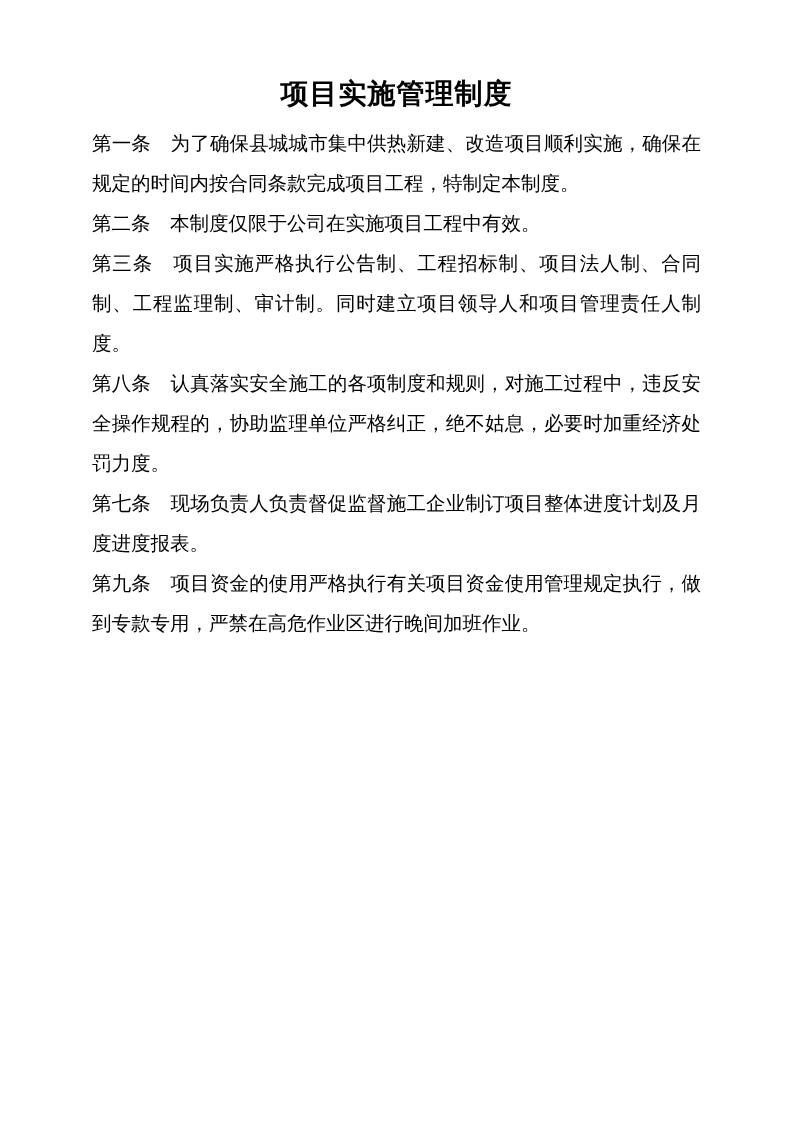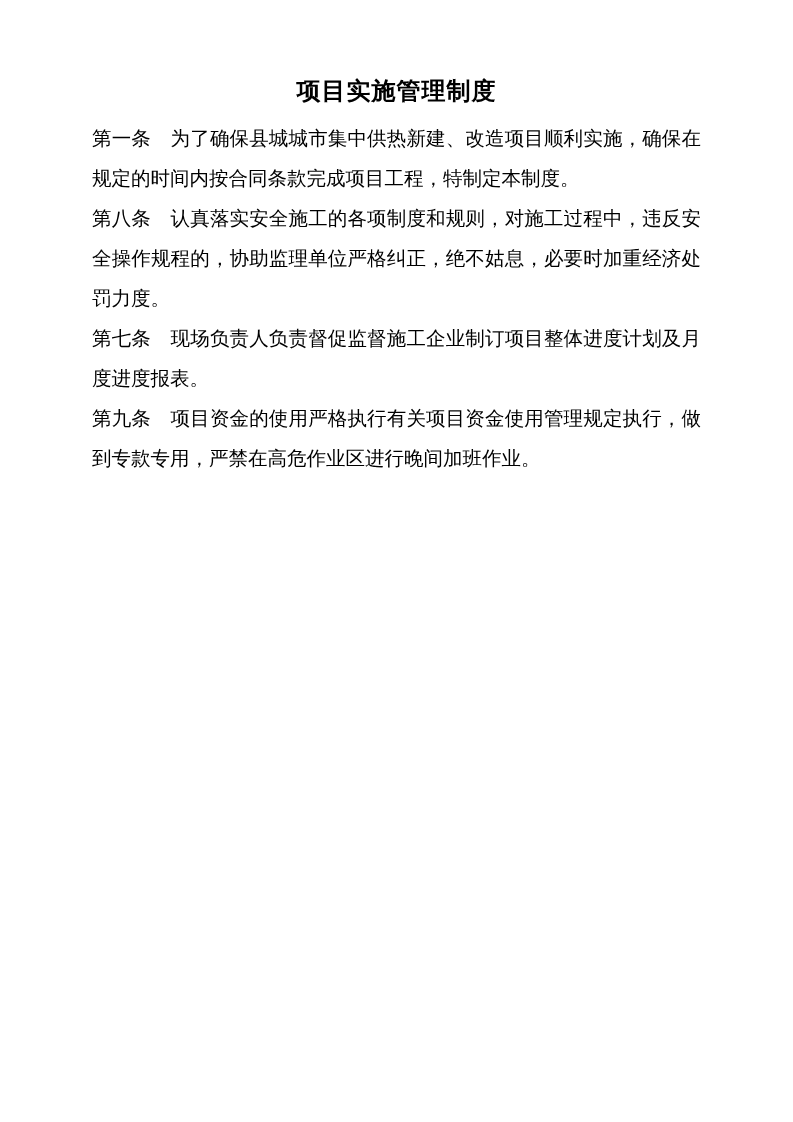--- a/index.html
+++ b/index.html
@@ -24,7 +24,7 @@
   .doc-title {
     text-align: center;
     font-family: "DejaVu Sans", "Liberation Sans", sans-serif;
-    font-size: 24px;
+    font-size: 28px;
     font-weight: bold;
     letter-spacing: 1px;
     margin: 14px 0 12px 0;

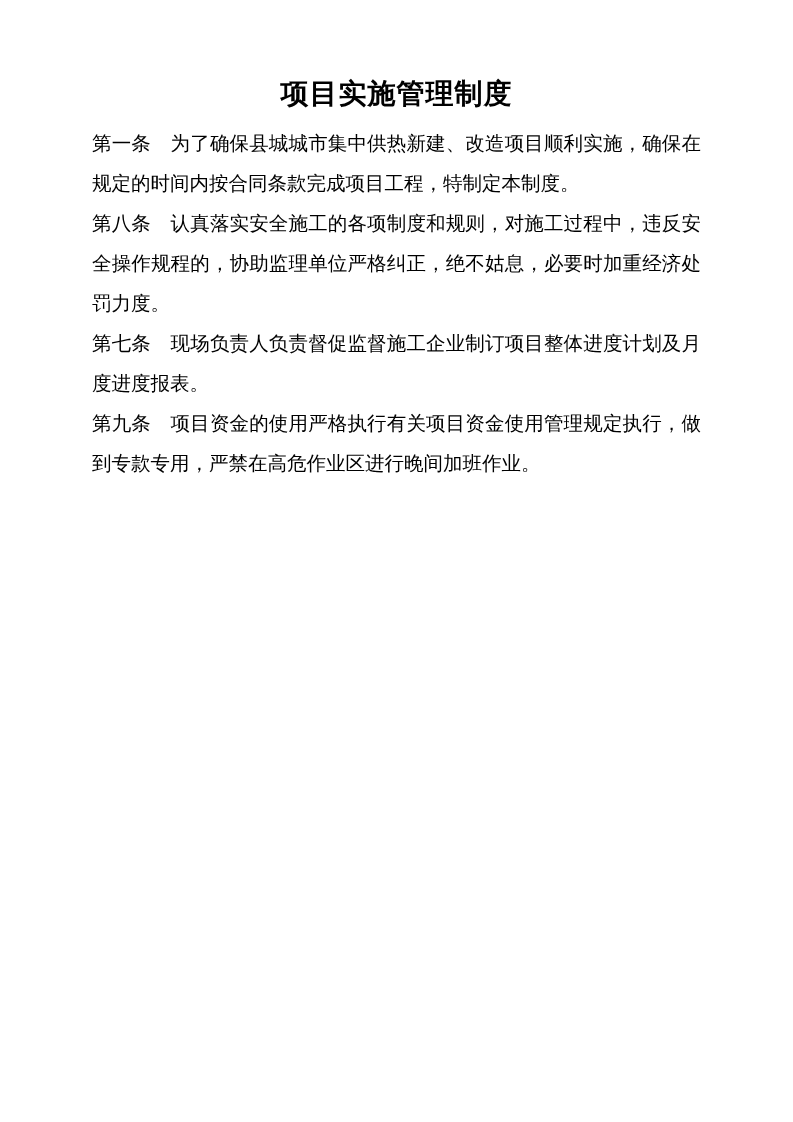--- a/index.html
+++ b/index.html
@@ -54,6 +54,7 @@
 
   <div class="body-text">
     <p class="para">第一条　为了确保县城城市集中供热新建、改造项目顺利实施，确保在规定的时间内按合同条款完成项目工程，特制定本制度。</p>
+    <p class="para">第二条　本制度仅限于公司在实施项目工程中有效。</p>
     <p class="para">第八条　认真落实安全施工的各项制度和规则，对施工过程中，违反安全操作规程的，协助监理单位严格纠正，绝不姑息，必要时加重经济处罚力度。</p>
     <p class="para">第七条　现场负责人负责督促监督施工企业制订项目整体进度计划及月度进度报表。</p>
     <p class="para">第九条　项目资金的使用严格执行有关项目资金使用管理规定执行，做到专款专用，严禁在高危作业区进行晚间加班作业。</p>

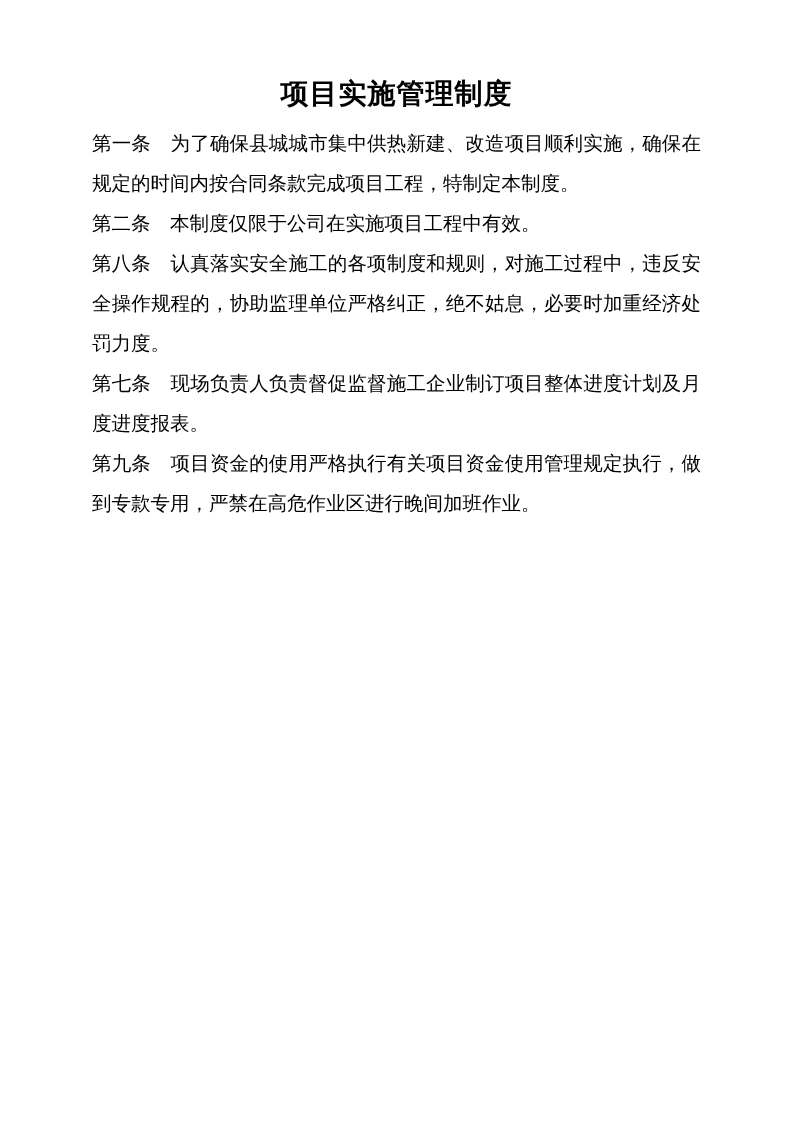--- a/index.html
+++ b/index.html
@@ -55,6 +55,7 @@
   <div class="body-text">
     <p class="para">第一条　为了确保县城城市集中供热新建、改造项目顺利实施，确保在规定的时间内按合同条款完成项目工程，特制定本制度。</p>
     <p class="para">第二条　本制度仅限于公司在实施项目工程中有效。</p>
+    <p class="para">第三条　项目实施严格执行公告制、工程招标制、项目法人制、合同制、工程监理制、审计制。同时建立项目领导人和项目管理责任人制度。</p>
     <p class="para">第八条　认真落实安全施工的各项制度和规则，对施工过程中，违反安全操作规程的，协助监理单位严格纠正，绝不姑息，必要时加重经济处罚力度。</p>
     <p class="para">第七条　现场负责人负责督促监督施工企业制订项目整体进度计划及月度进度报表。</p>
     <p class="para">第九条　项目资金的使用严格执行有关项目资金使用管理规定执行，做到专款专用，严禁在高危作业区进行晚间加班作业。</p>

